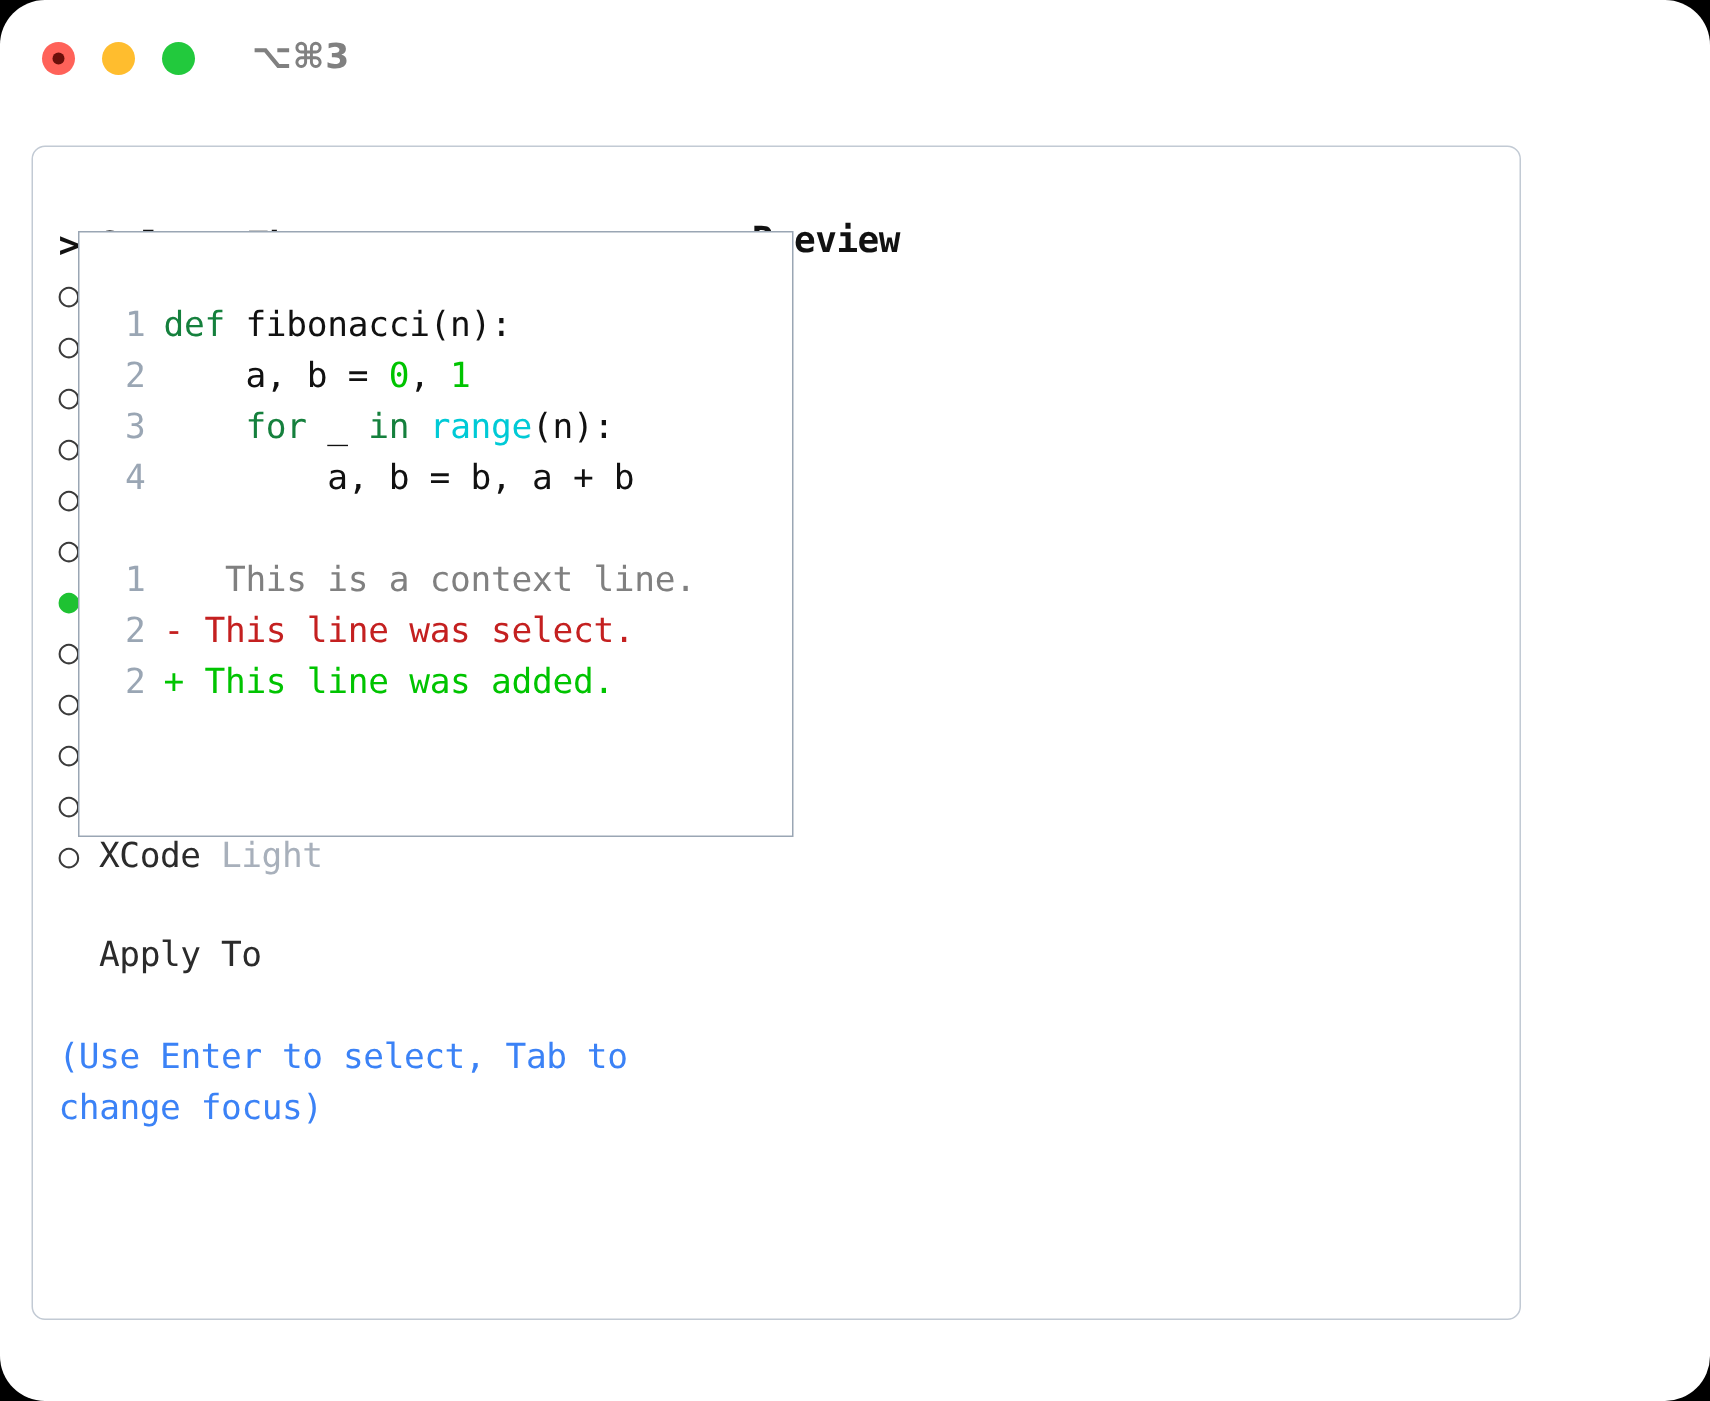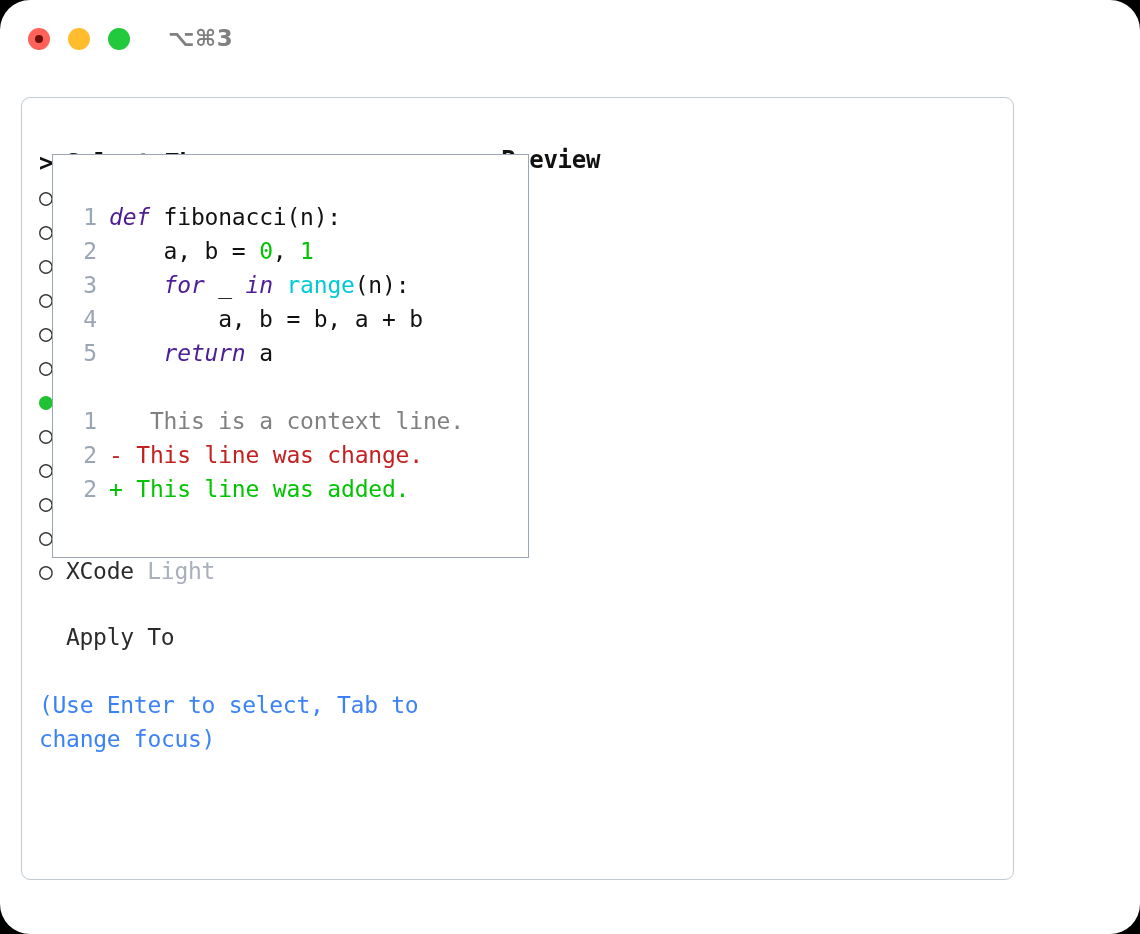--- a/index.html
+++ b/index.html
@@ -164,7 +164,7 @@
     color: #9aa6b4;
     margin-right: 12px;
   }
-  .tok-kw      { color: #4c1d95; font-style: italic; }
+  .tok-kw      { color: #15803d; }
   .tok-builtin { color: #00cad6; }
   .tok-num     { color: #00c400; }
   .tok-plain   { color: #111111; margin-top: 12px; }

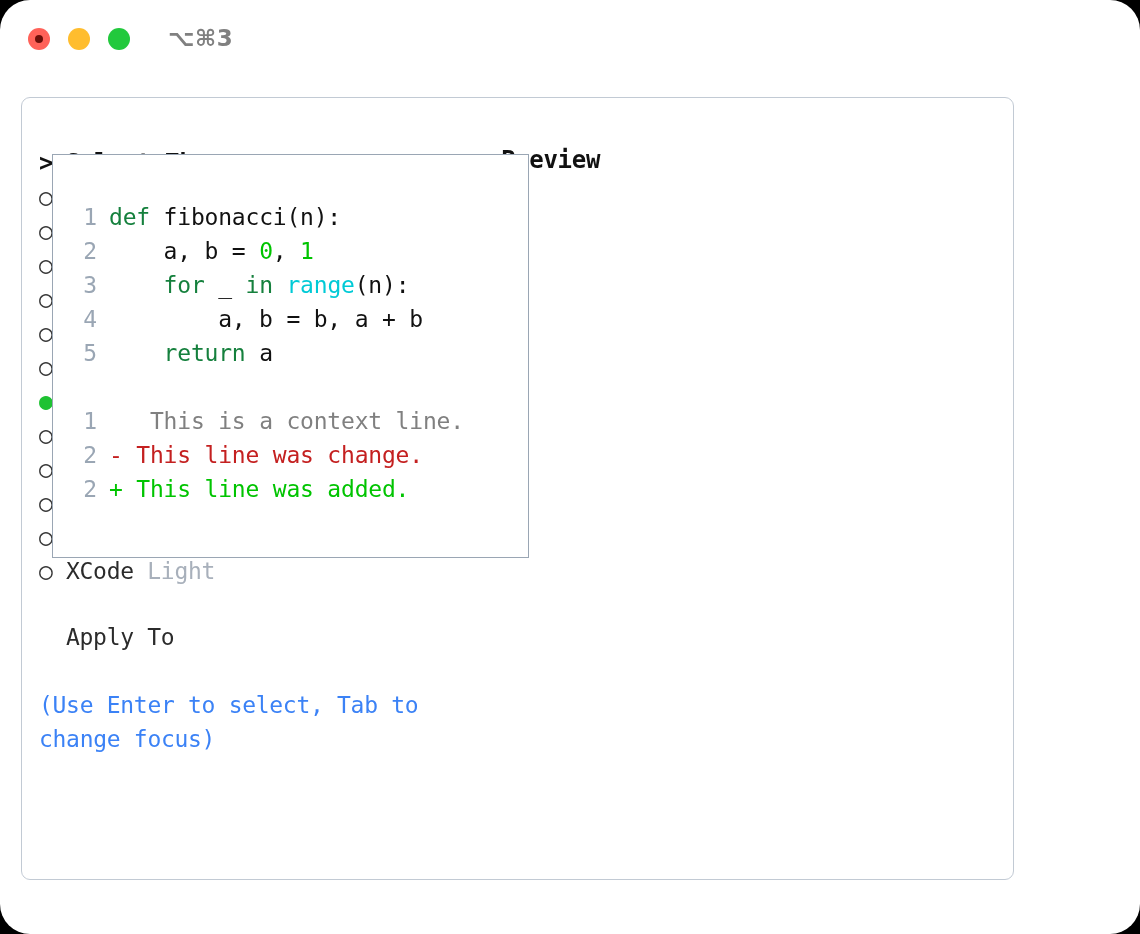--- a/index.html
+++ b/index.html
@@ -231,7 +231,6 @@
           <div class="code-line"><span class="ln">2</span><span class="tok-plain">    a, b = </span><span class="tok-num">0</span><span class="tok-plain">, </span><span class="tok-num">1</span></div>
           <div class="code-line"><span class="ln">3</span><span class="tok-plain">    </span><span class="tok-kw">for</span><span class="tok-plain"> _ </span><span class="tok-kw">in</span><span class="tok-plain"> </span><span class="tok-builtin">range</span><span class="tok-plain">(n):</span></div>
           <div class="code-line"><span class="ln">4</span><span class="tok-plain">        a, b = b, a + b</span></div>
-          <div class="code-line"><span class="ln">5</span><span class="tok-plain">    </span><span class="tok-kw">return</span><span class="tok-plain"> a</span></div>
           <div class="blank-line"></div>
           <div class="code-line"><span class="ln">1</span><span class="tok-ctx"> </span><span class="tok-ctx">  This is a context line.</span></div>
           <div class="code-line"><span class="ln">2</span><span class="tok-del">-</span><span class="tok-del"> This line was change.</span></div>

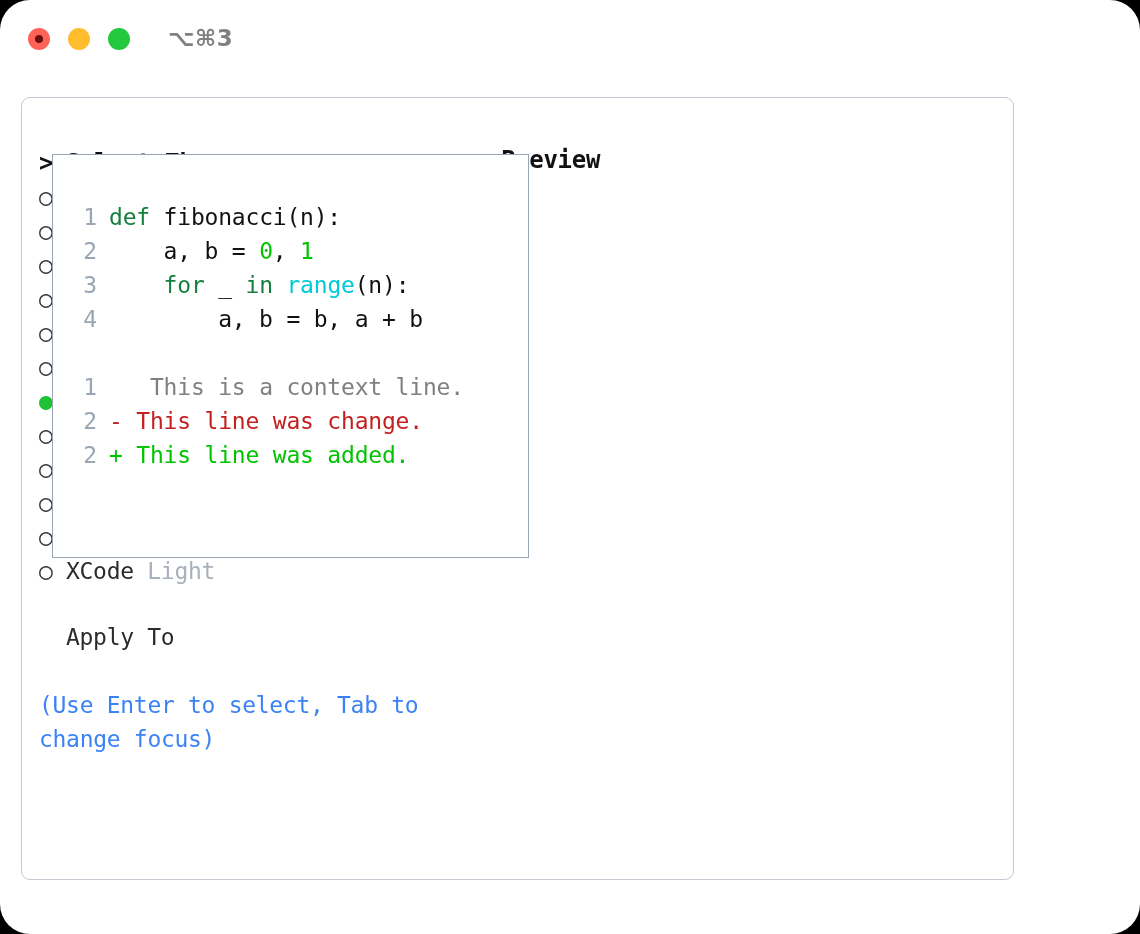--- a/index.html
+++ b/index.html
@@ -233,7 +233,7 @@
           <div class="code-line"><span class="ln">4</span><span class="tok-plain">        a, b = b, a + b</span></div>
           <div class="blank-line"></div>
           <div class="code-line"><span class="ln">1</span><span class="tok-ctx"> </span><span class="tok-ctx">  This is a context line.</span></div>
-          <div class="code-line"><span class="ln">2</span><span class="tok-del">-</span><span class="tok-del"> This line was change.</span></div>
+          <div class="code-line"><span class="ln">2</span><span class="tok-del">-</span><span class="tok-del"> This line was select.</span></div>
           <div class="code-line"><span class="ln">2</span><span class="tok-add">+</span><span class="tok-add"> This line was added.</span></div>
         </div>
     </div>

